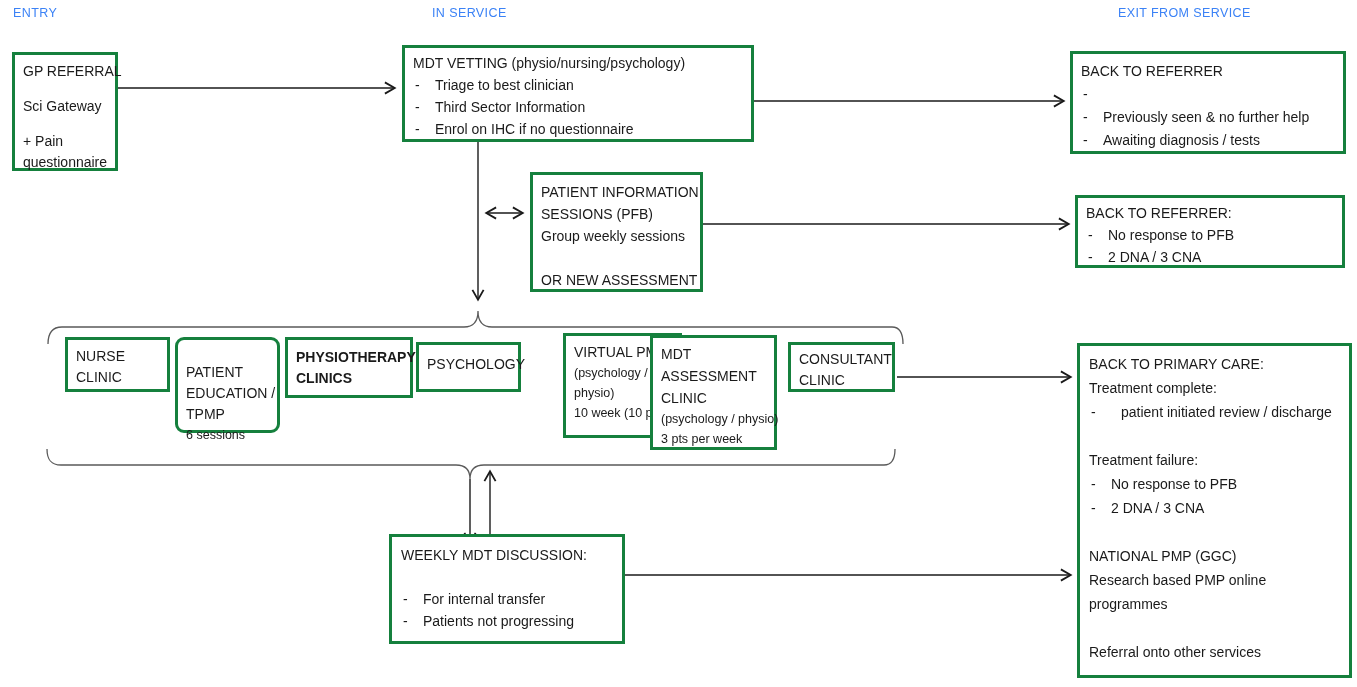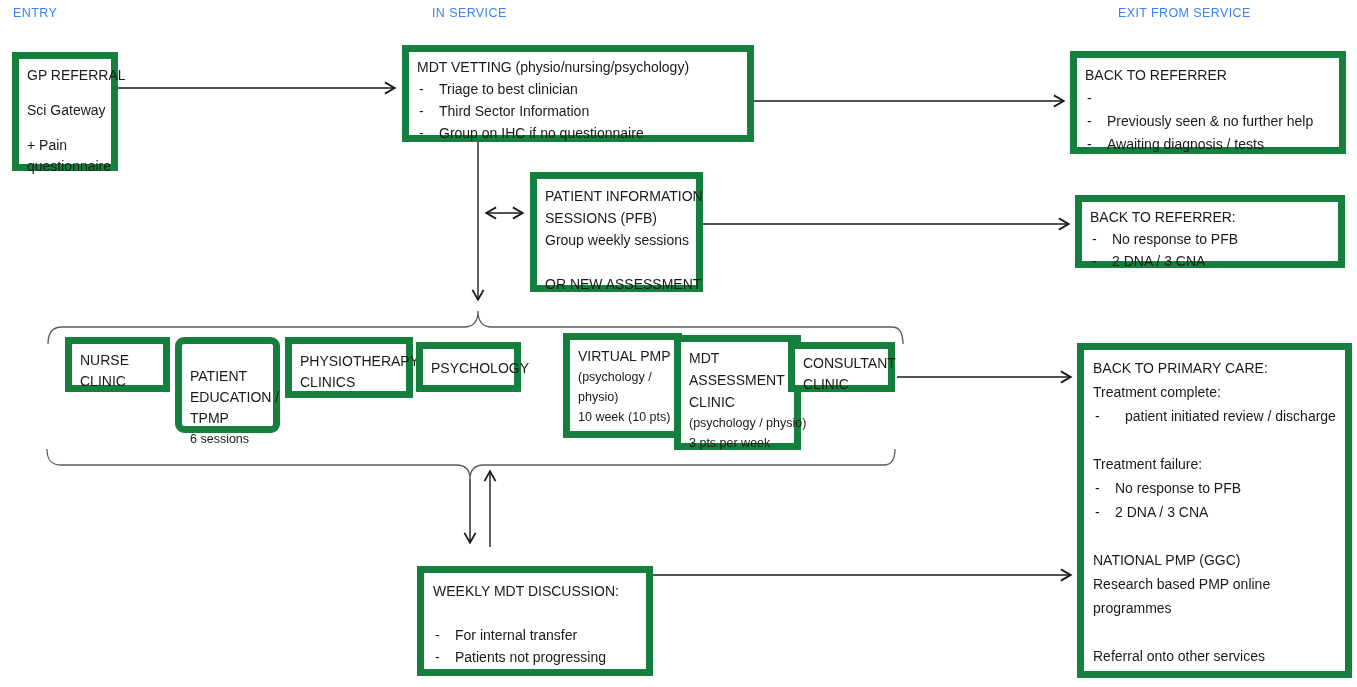--- a/index.html
+++ b/index.html
@@ -21,7 +21,7 @@
   .box {
     position: absolute;
     box-sizing: border-box;
-    border: 7px solid #15803d;
+    border: 3px solid #15803d;
     background: #ffffff;
     padding: 5px 8px;
     font-size: 14px;

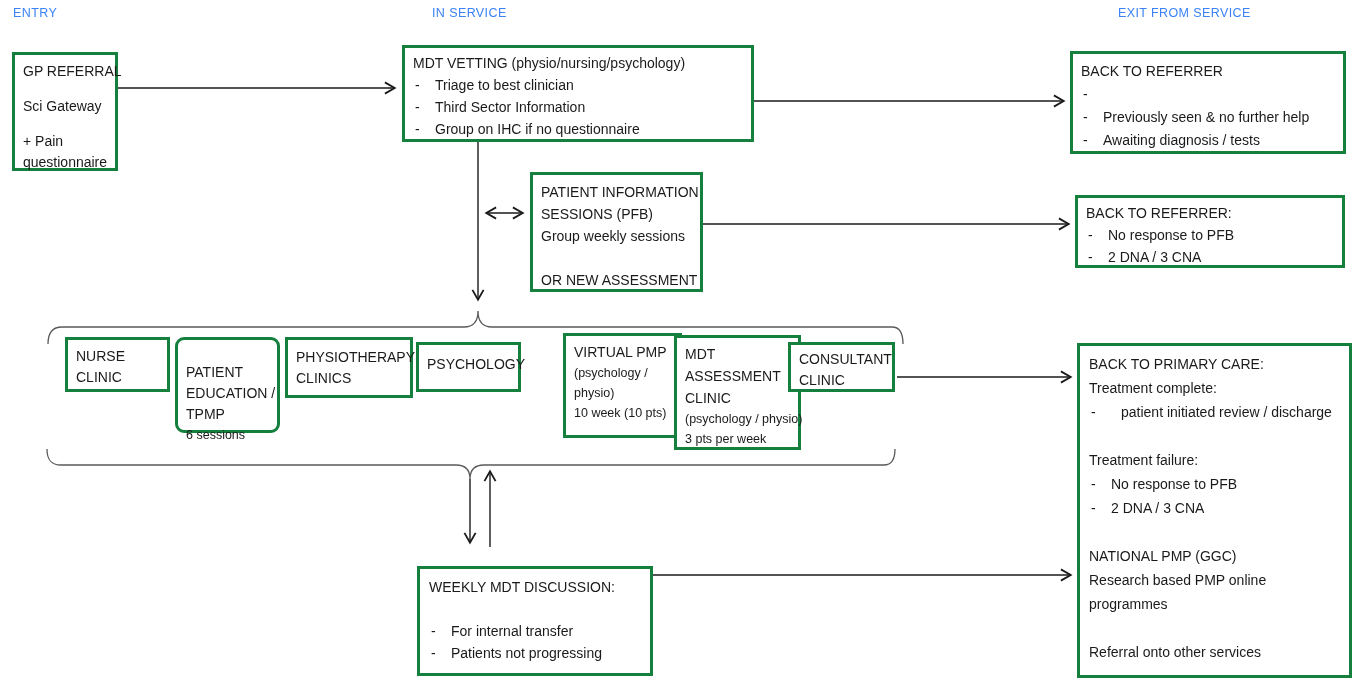--- a/index.html
+++ b/index.html
@@ -90,7 +90,7 @@
   </div>
   <div class="brow">
     <span class="dash">-</span>
-    <span>Group on IHC if no questionnaire</span>
+    <span>Enrol on IHC if no questionnaire</span>
   </div>
 </div>
 

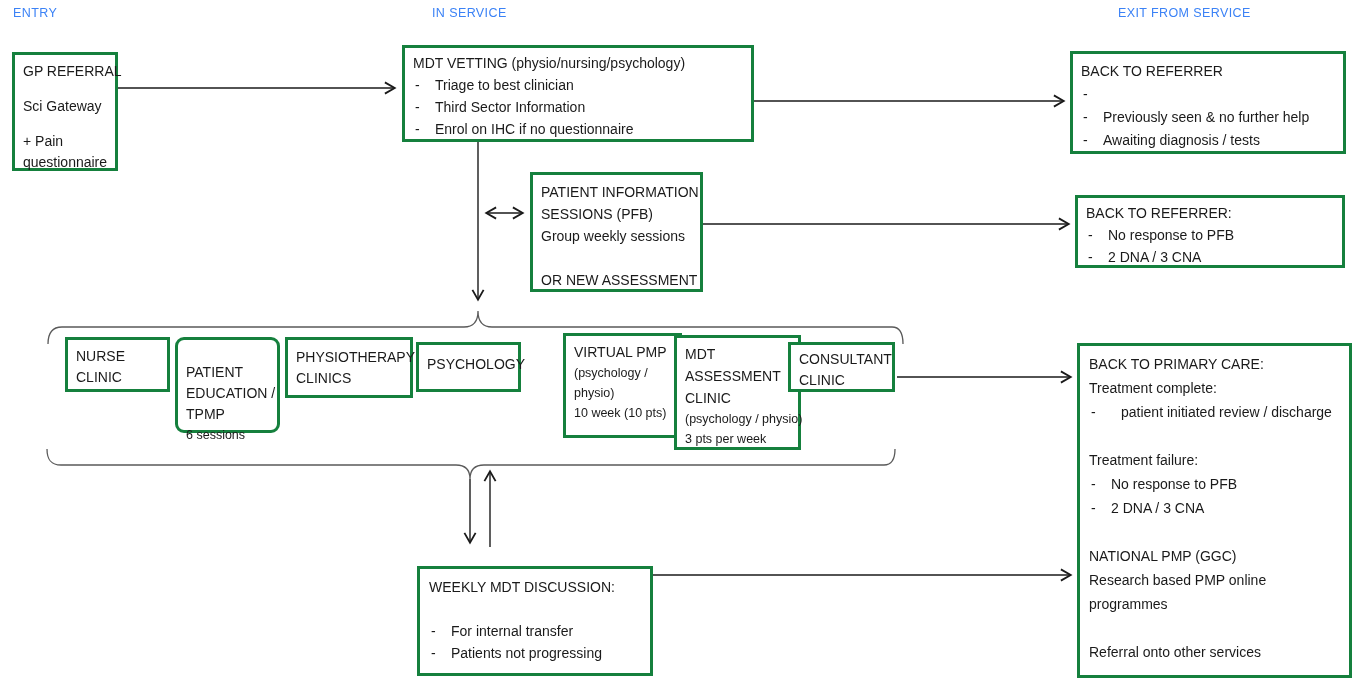--- a/index.html
+++ b/index.html
@@ -141,7 +141,7 @@
   <div class="ln small">6 sessions</div>
 </div>
 
-<div class="box lh21" style="left:285px; top:337px; width:128px; height:61px; padding-top:7px;">
+<div class="box lh21" style="left:285px; top:337px; width:128px; height:61px; padding-top:7px;font-weight:bold;">
   <div class="ln">PHYSIOTHERAPY</div>
   <div class="ln">CLINICS</div>
 </div>

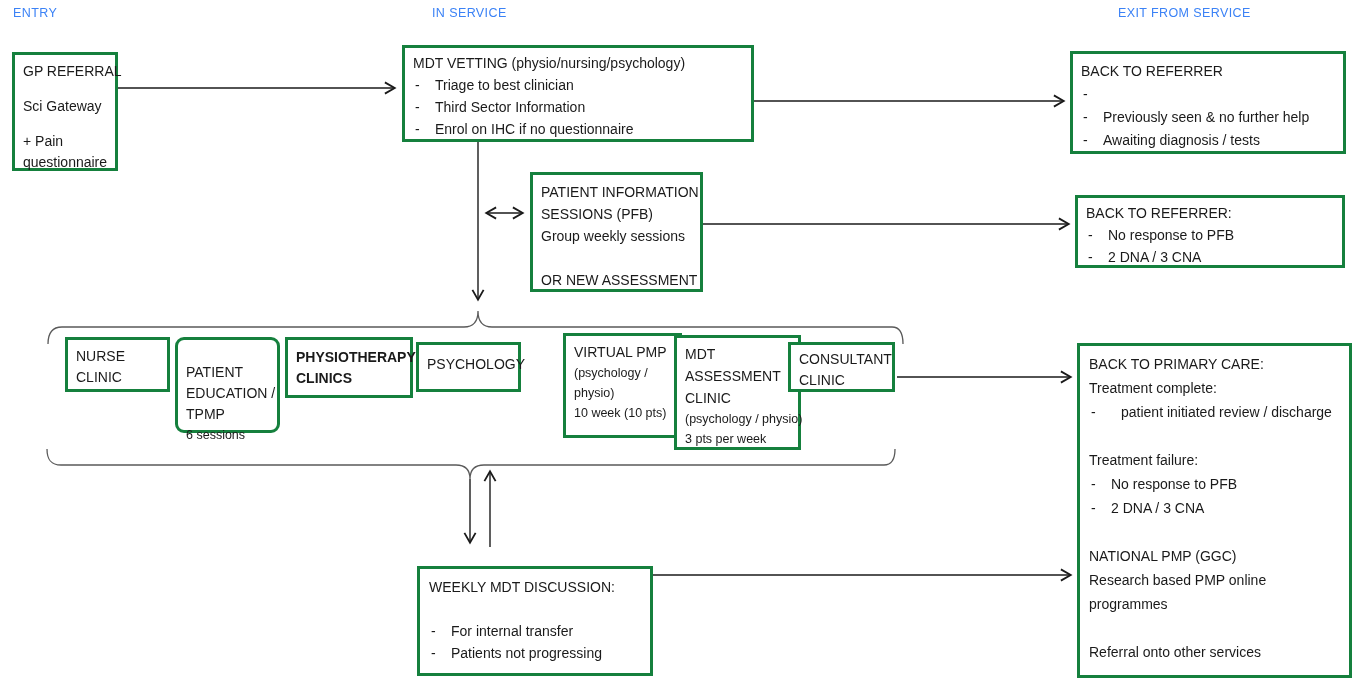--- a/index.html
+++ b/index.html
@@ -157,7 +157,7 @@
   <div class="ln small">10 week (10 pts)</div>
 </div>
 
-<div class="box" style="left:650px; top:335px; width:127px; height:115px; padding-top:5px;margin-left:24px;">
+<div class="box" style="left:650px; top:335px; width:127px; height:115px; padding-top:5px;">
   <div class="ln">MDT</div>
   <div class="ln">ASSESSMENT</div>
   <div class="ln">CLINIC</div>

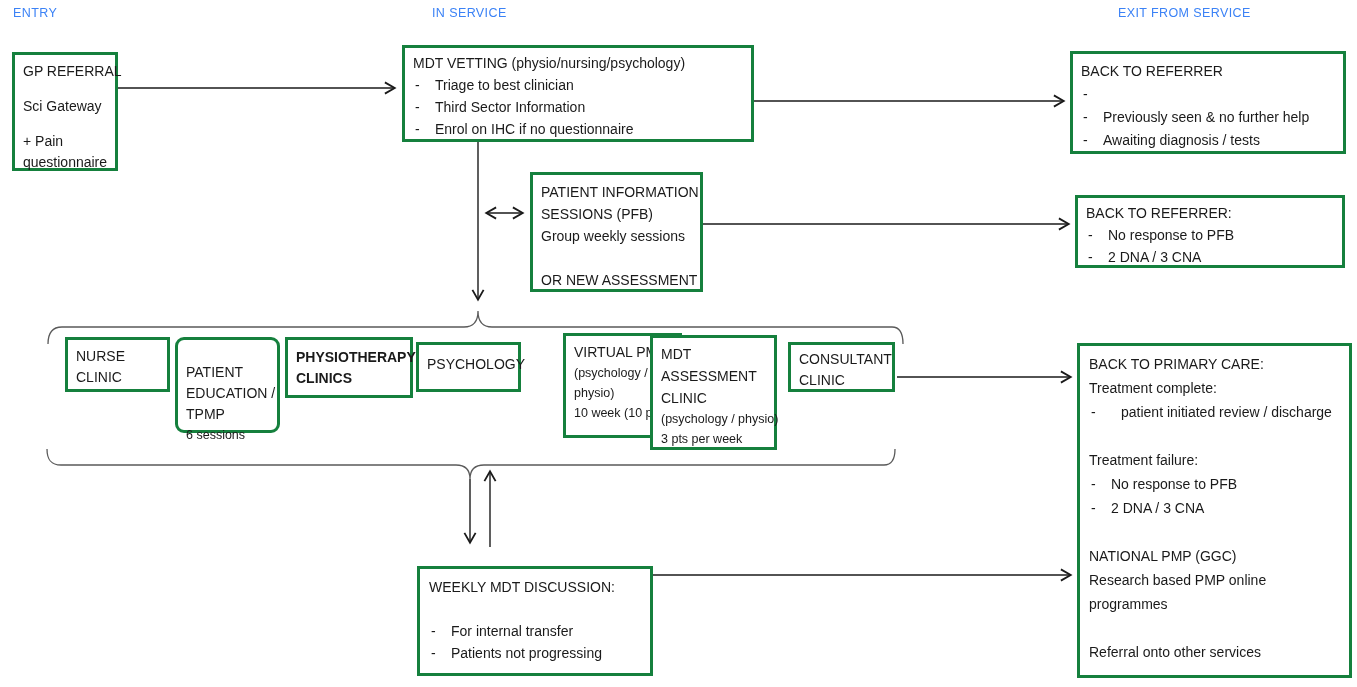--- a/index.html
+++ b/index.html
@@ -170,7 +170,7 @@
   <div class="ln">CLINIC</div>
 </div>
 
-<div class="box" style="left:389px; top:566px; width:236px; height:110px; padding-top:7px; padding-left:9px;margin-left:28px;">
+<div class="box" style="left:389px; top:534px; width:236px; height:110px; padding-top:7px; padding-left:9px;">
   <div class="ln">WEEKLY MDT DISCUSSION:</div>
   <div class="gap"></div>
   <div class="brow">

